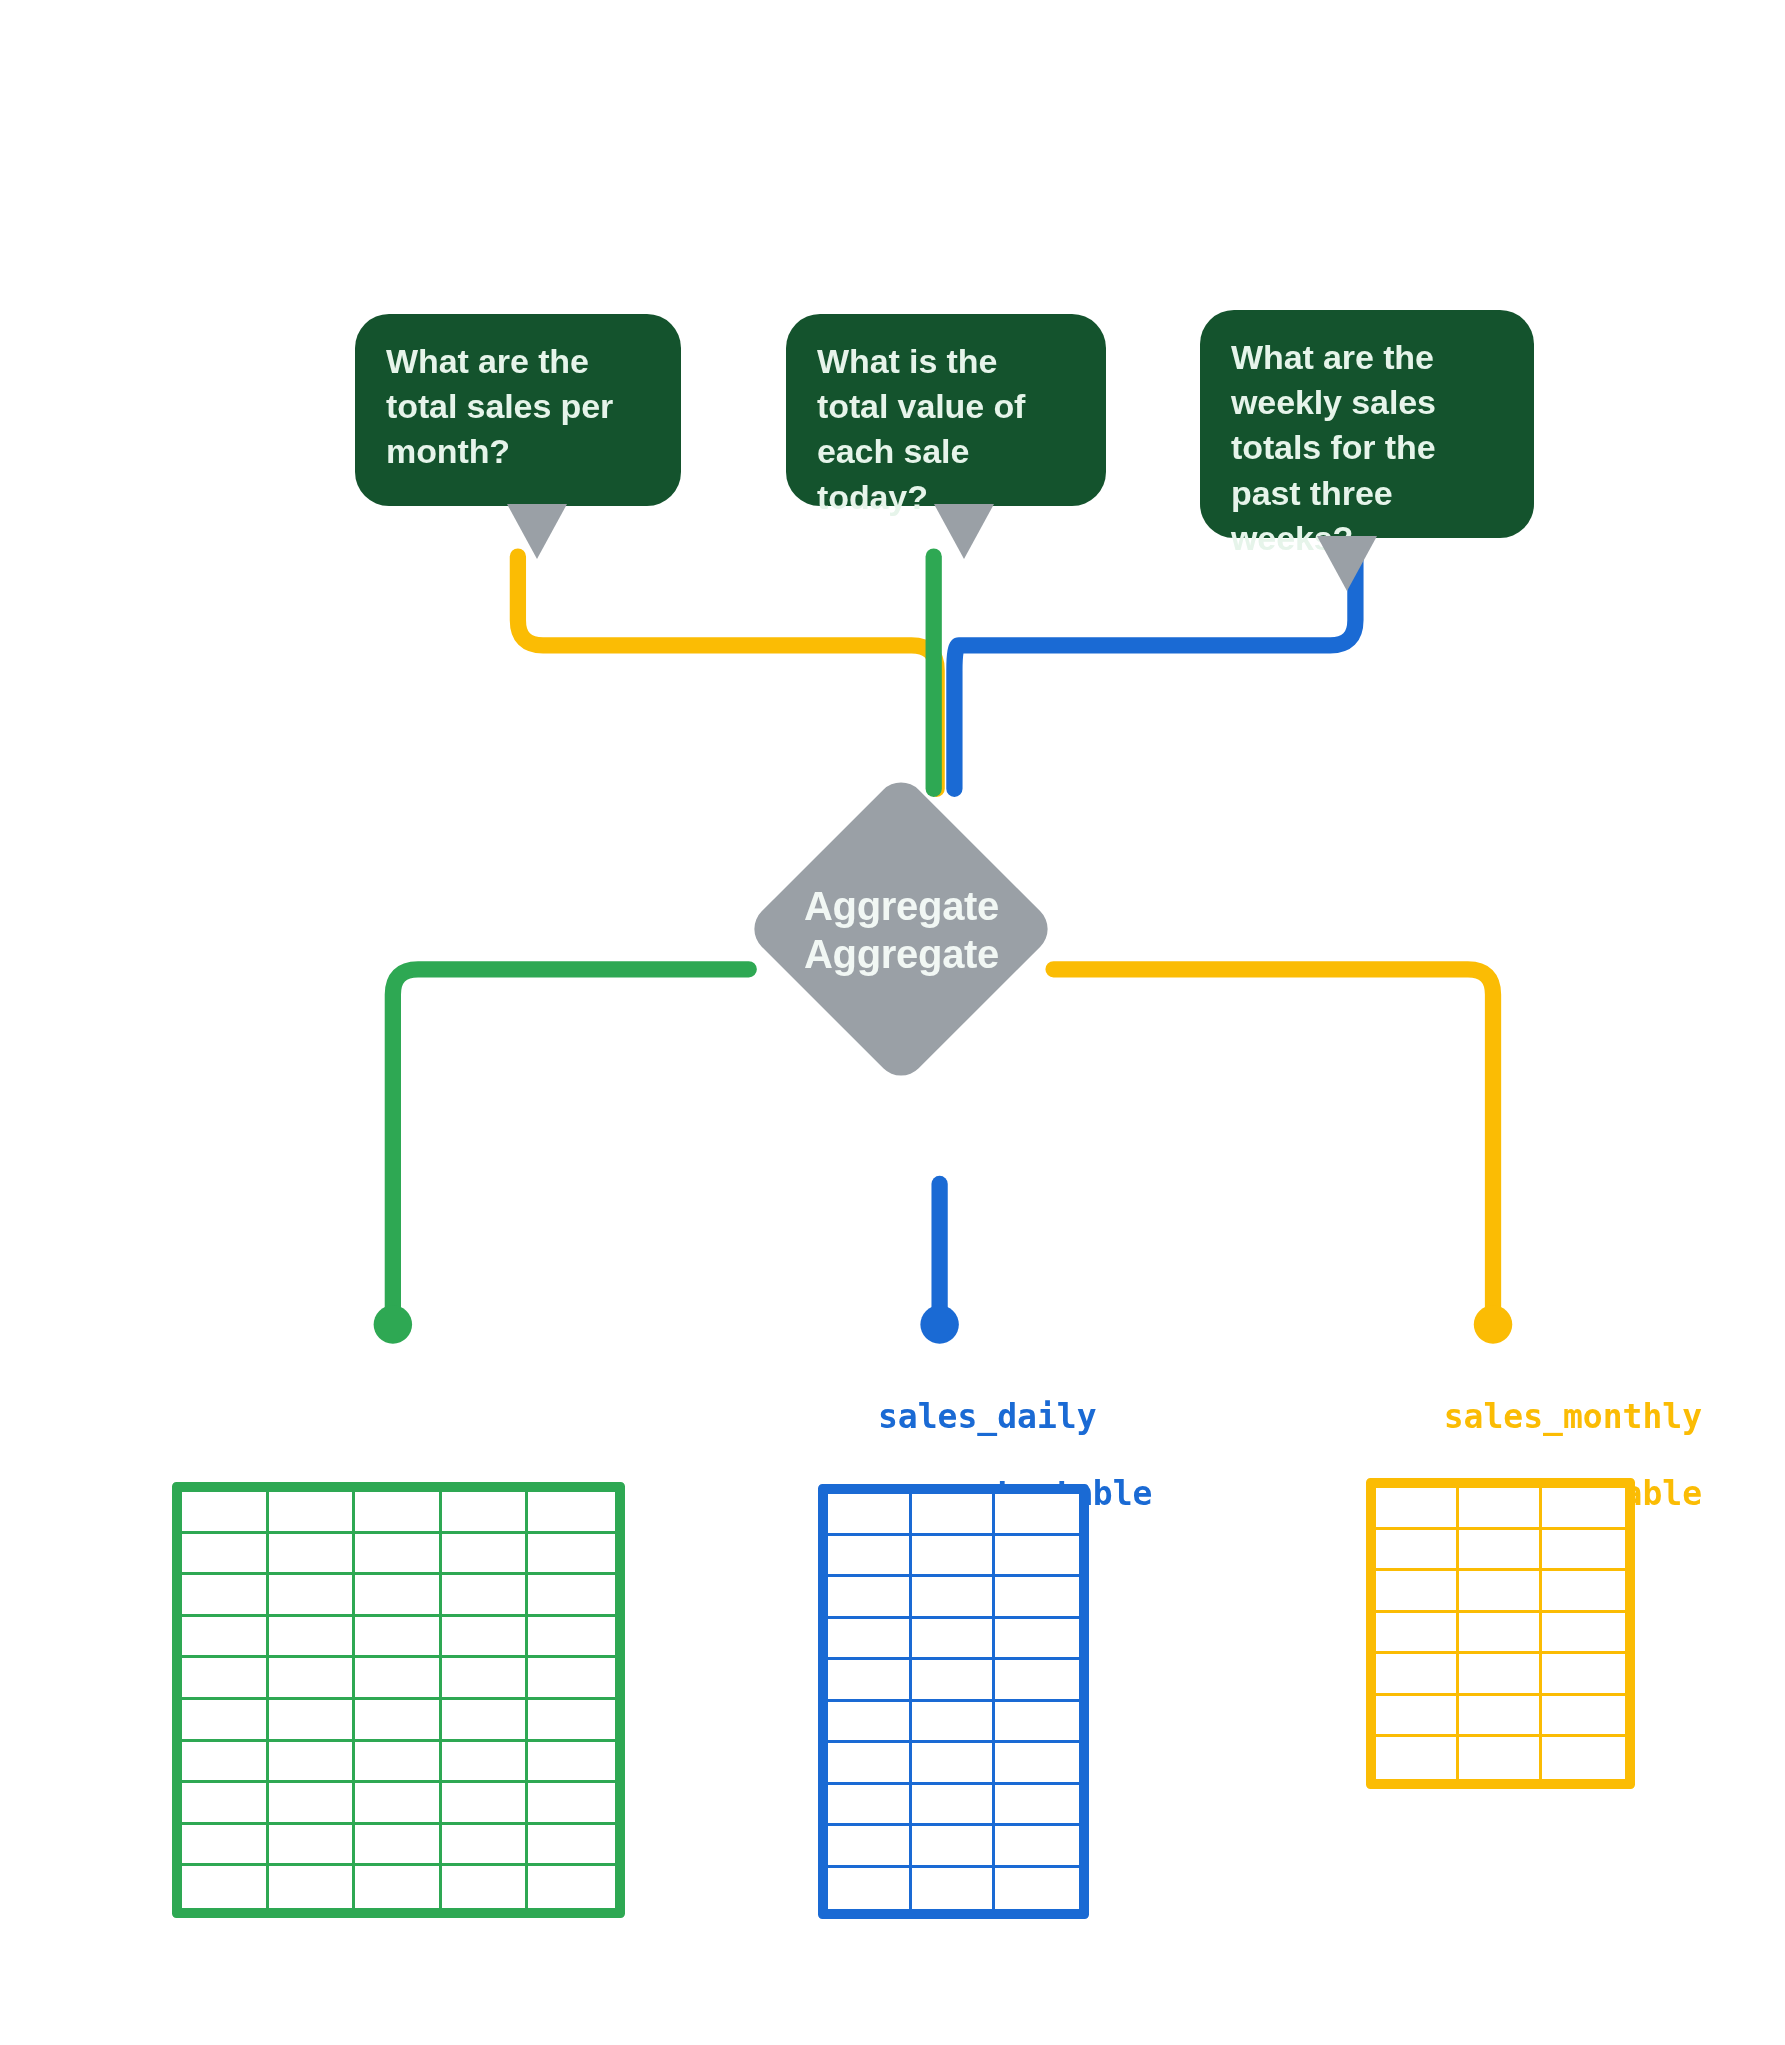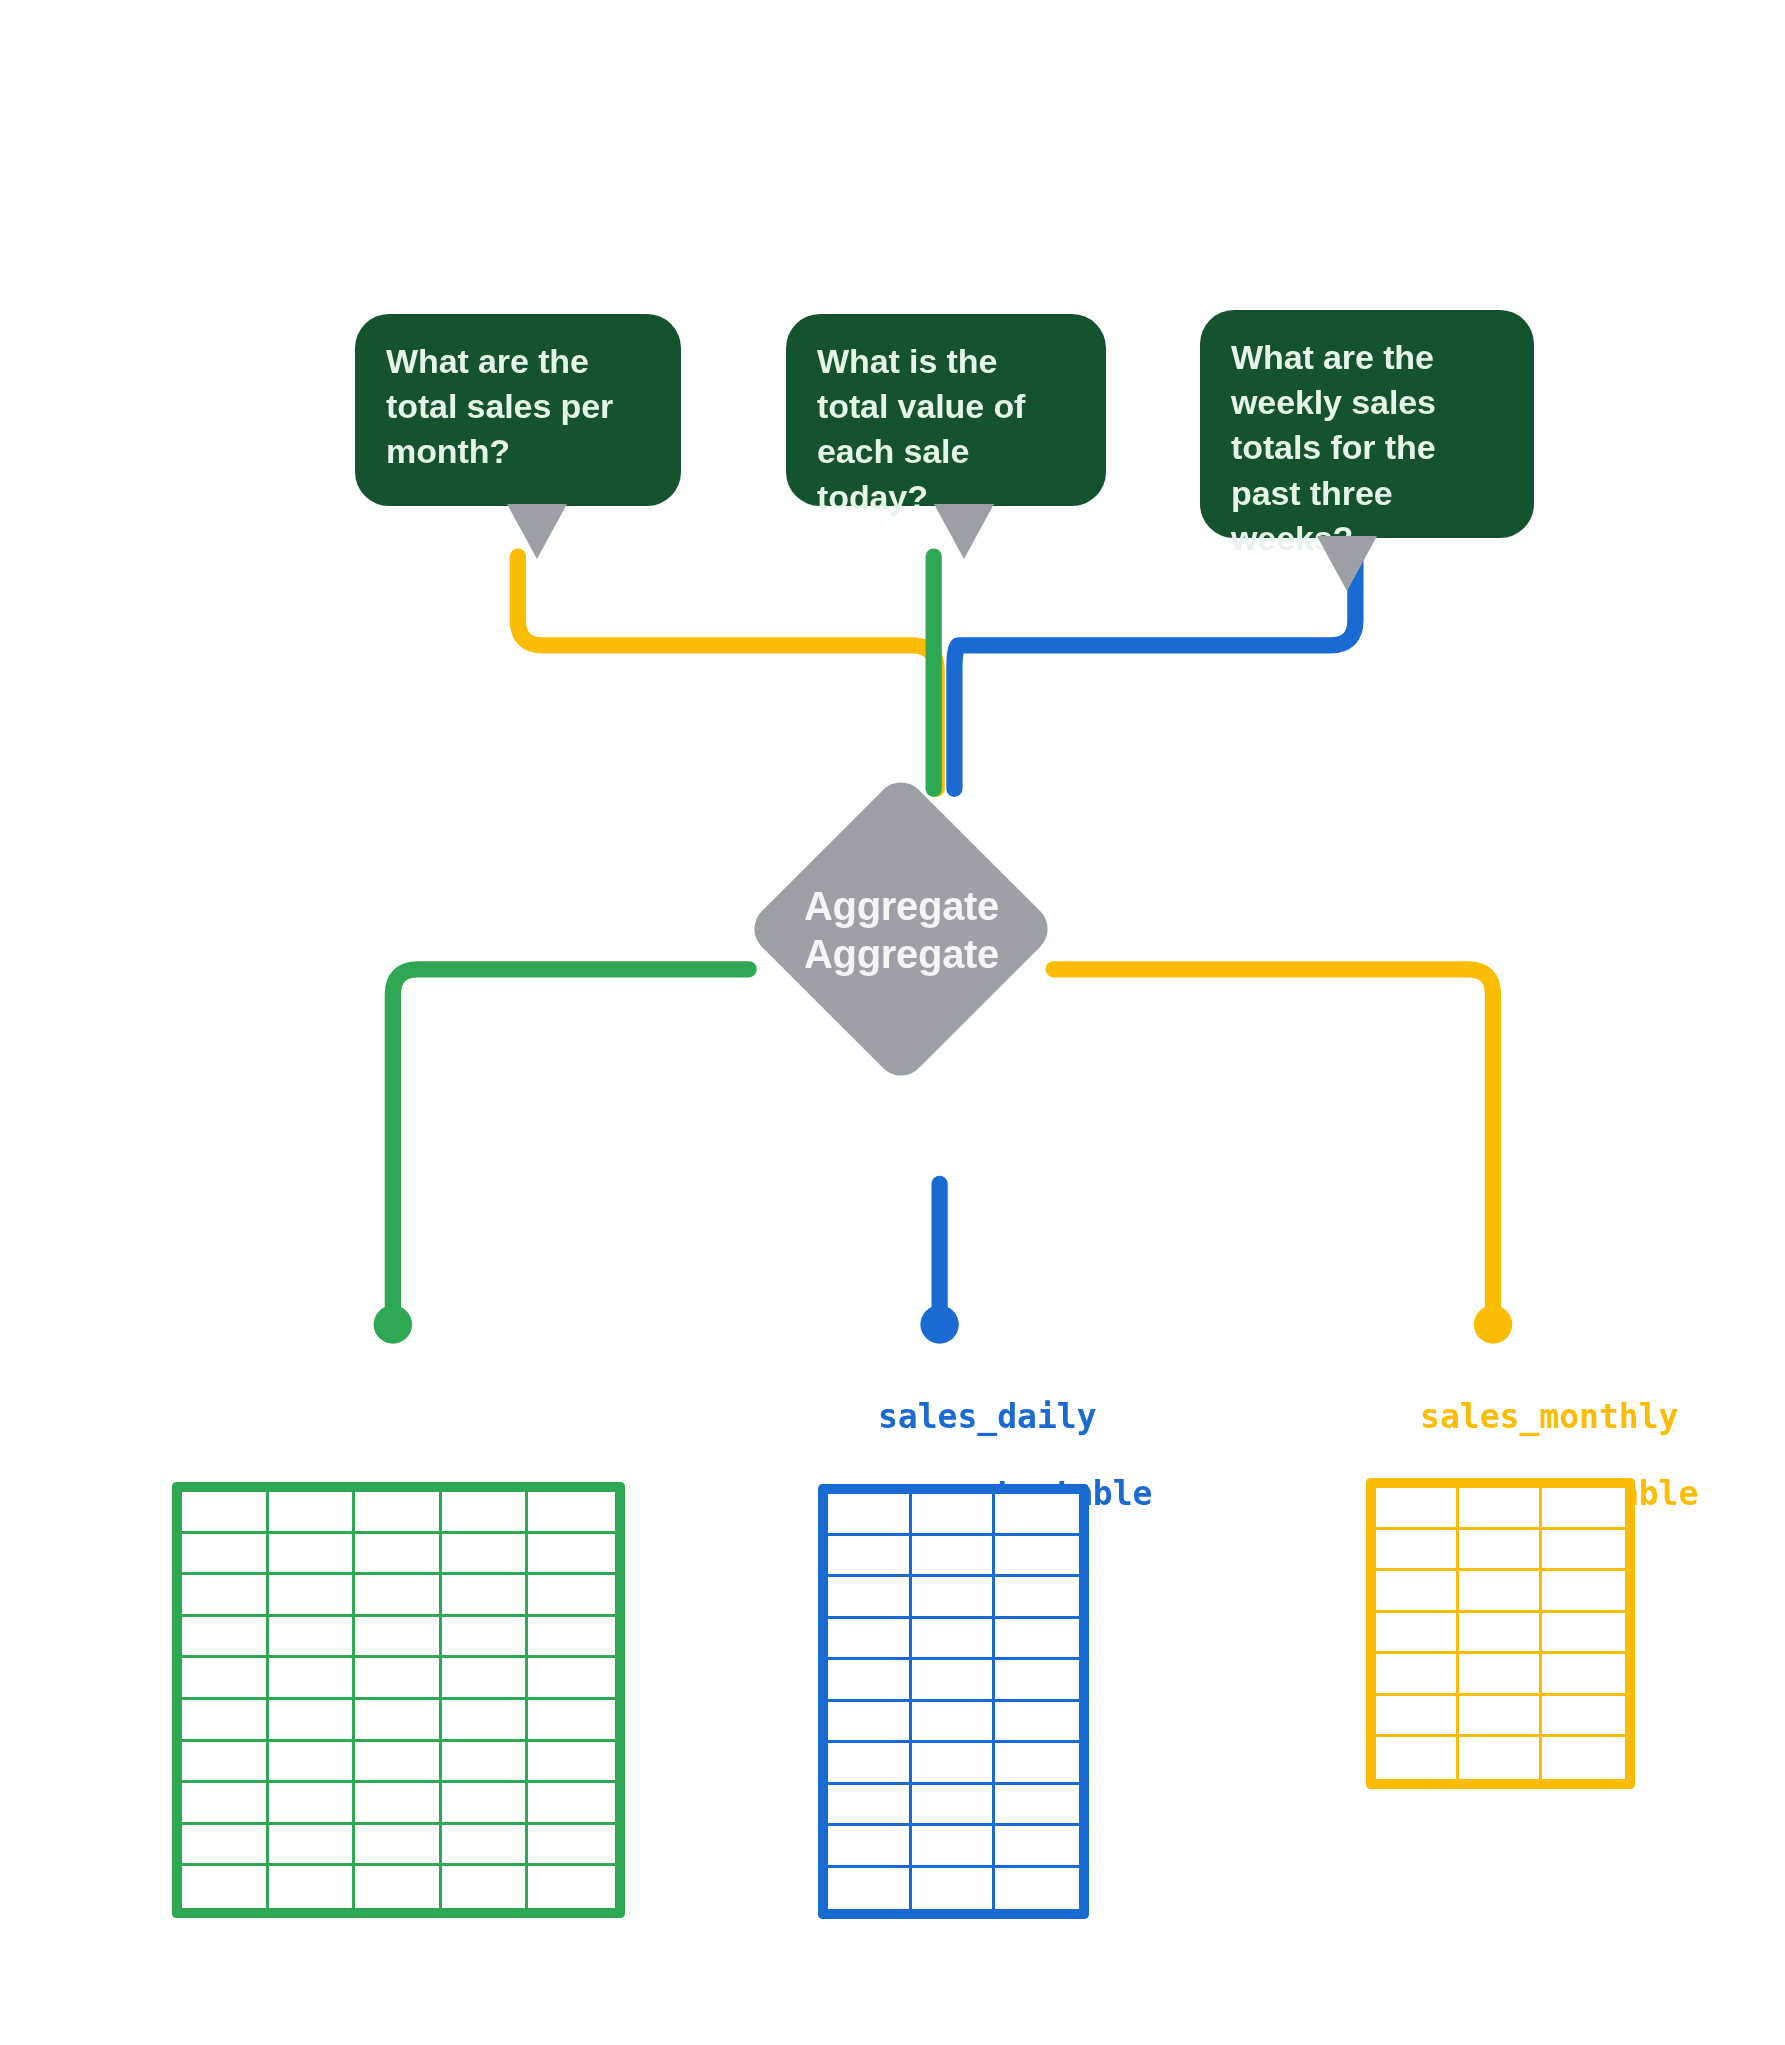--- a/index.html
+++ b/index.html
@@ -103,7 +103,7 @@
   }
   #label-orders  { left: 133px;  top: 1400px; width: 459px; color: #2ea853; }
   #label-daily   { left: 755px; top: 1360px; width: 385px; color: #1a6ad4; text-align: center; }
-  #label-monthly { left: 1317px; top: 1360px; width: 385px; color: #fbbc04; }
+  #label-monthly { left: 1317px; top: 1360px; width: 385px; color: #fbbc04; text-align: right; }
 
   
   .tbl-grid {

